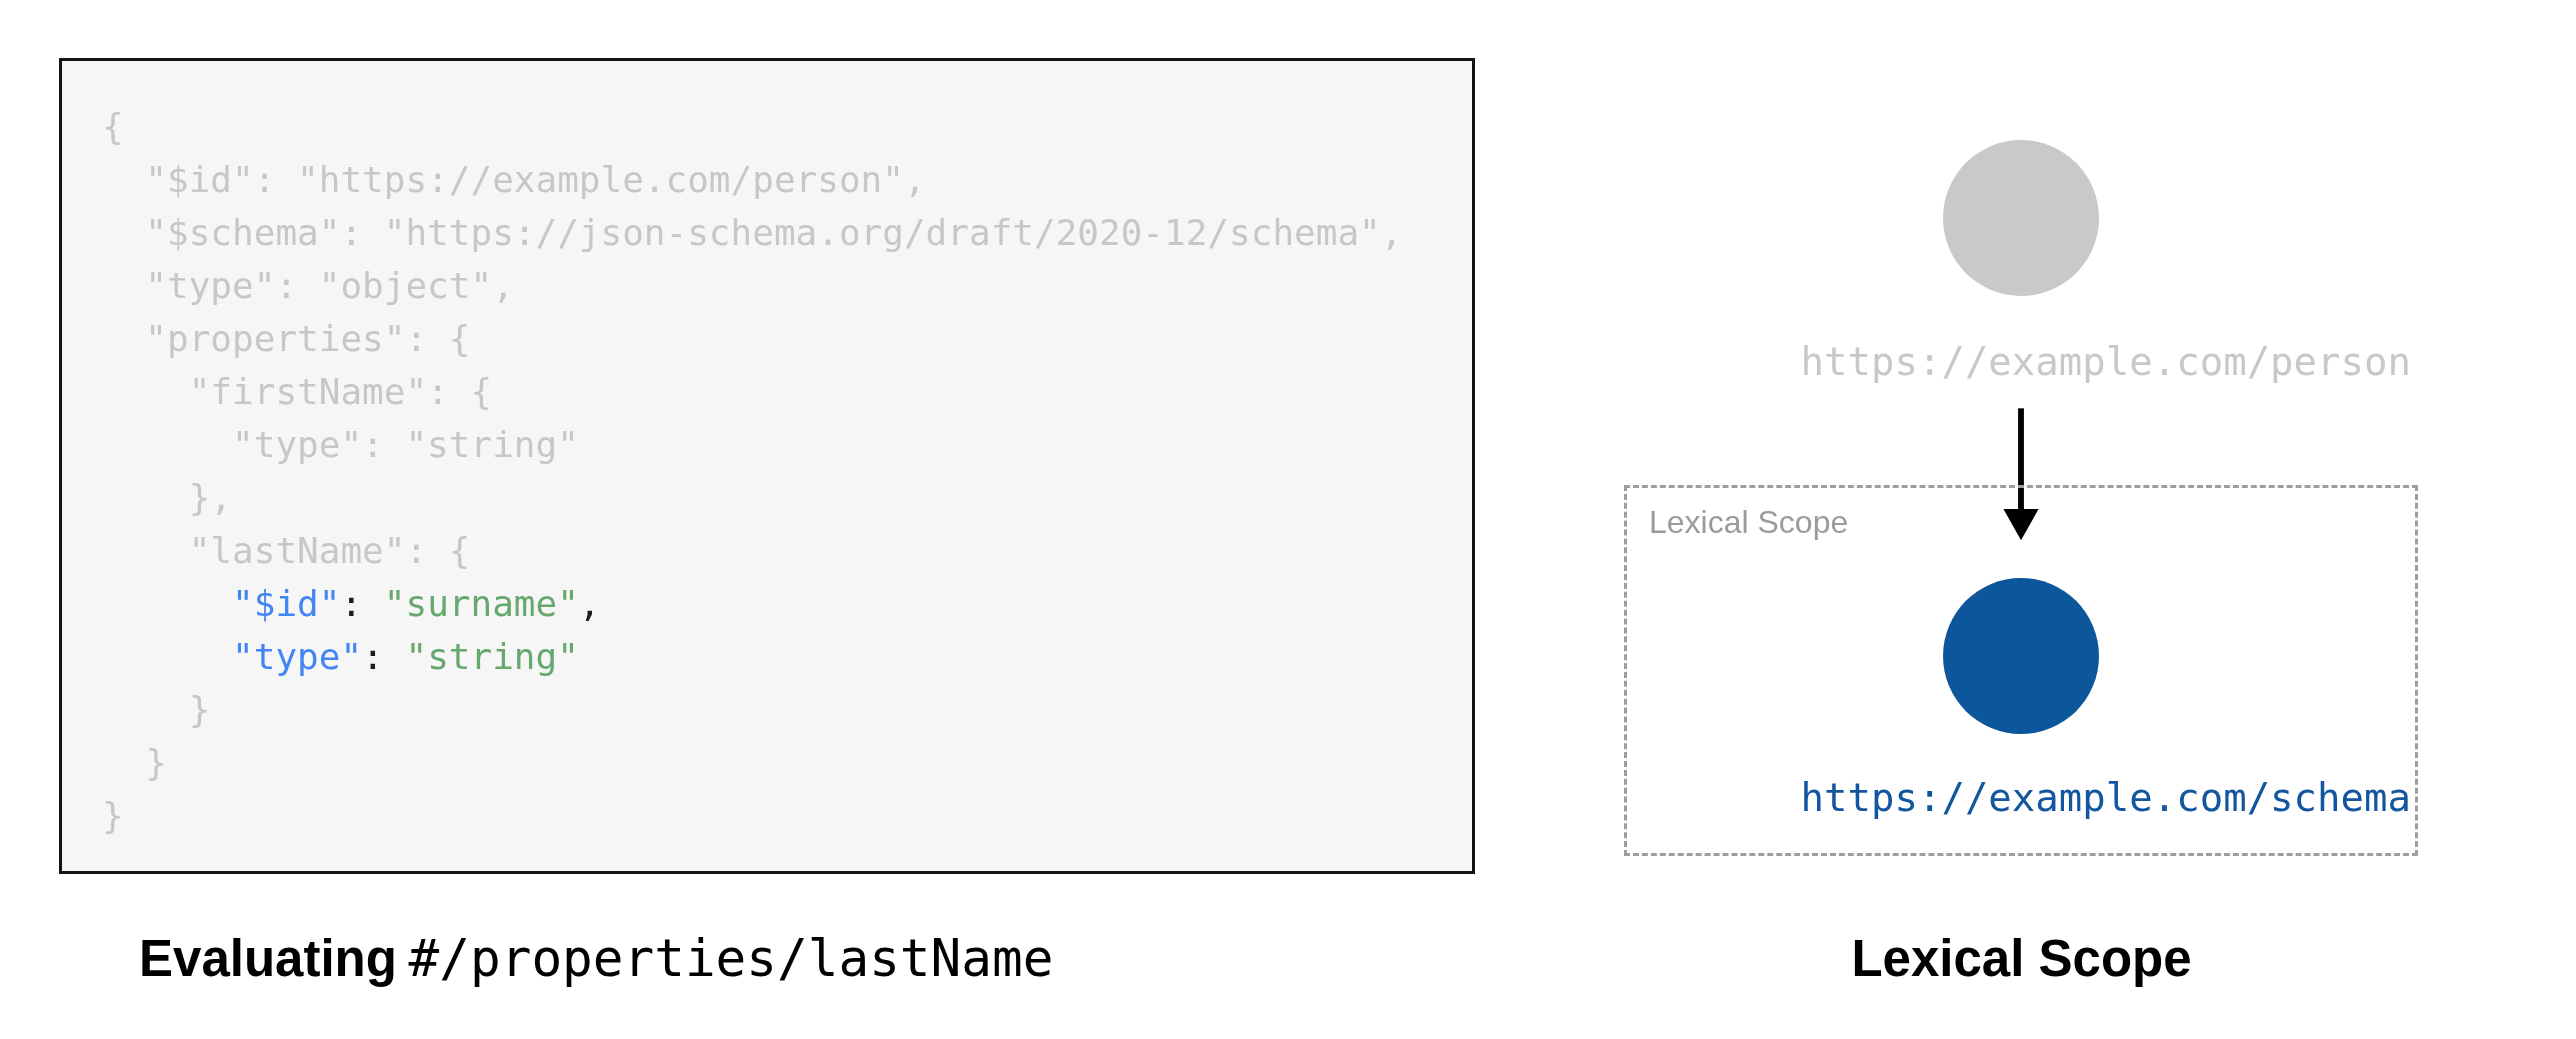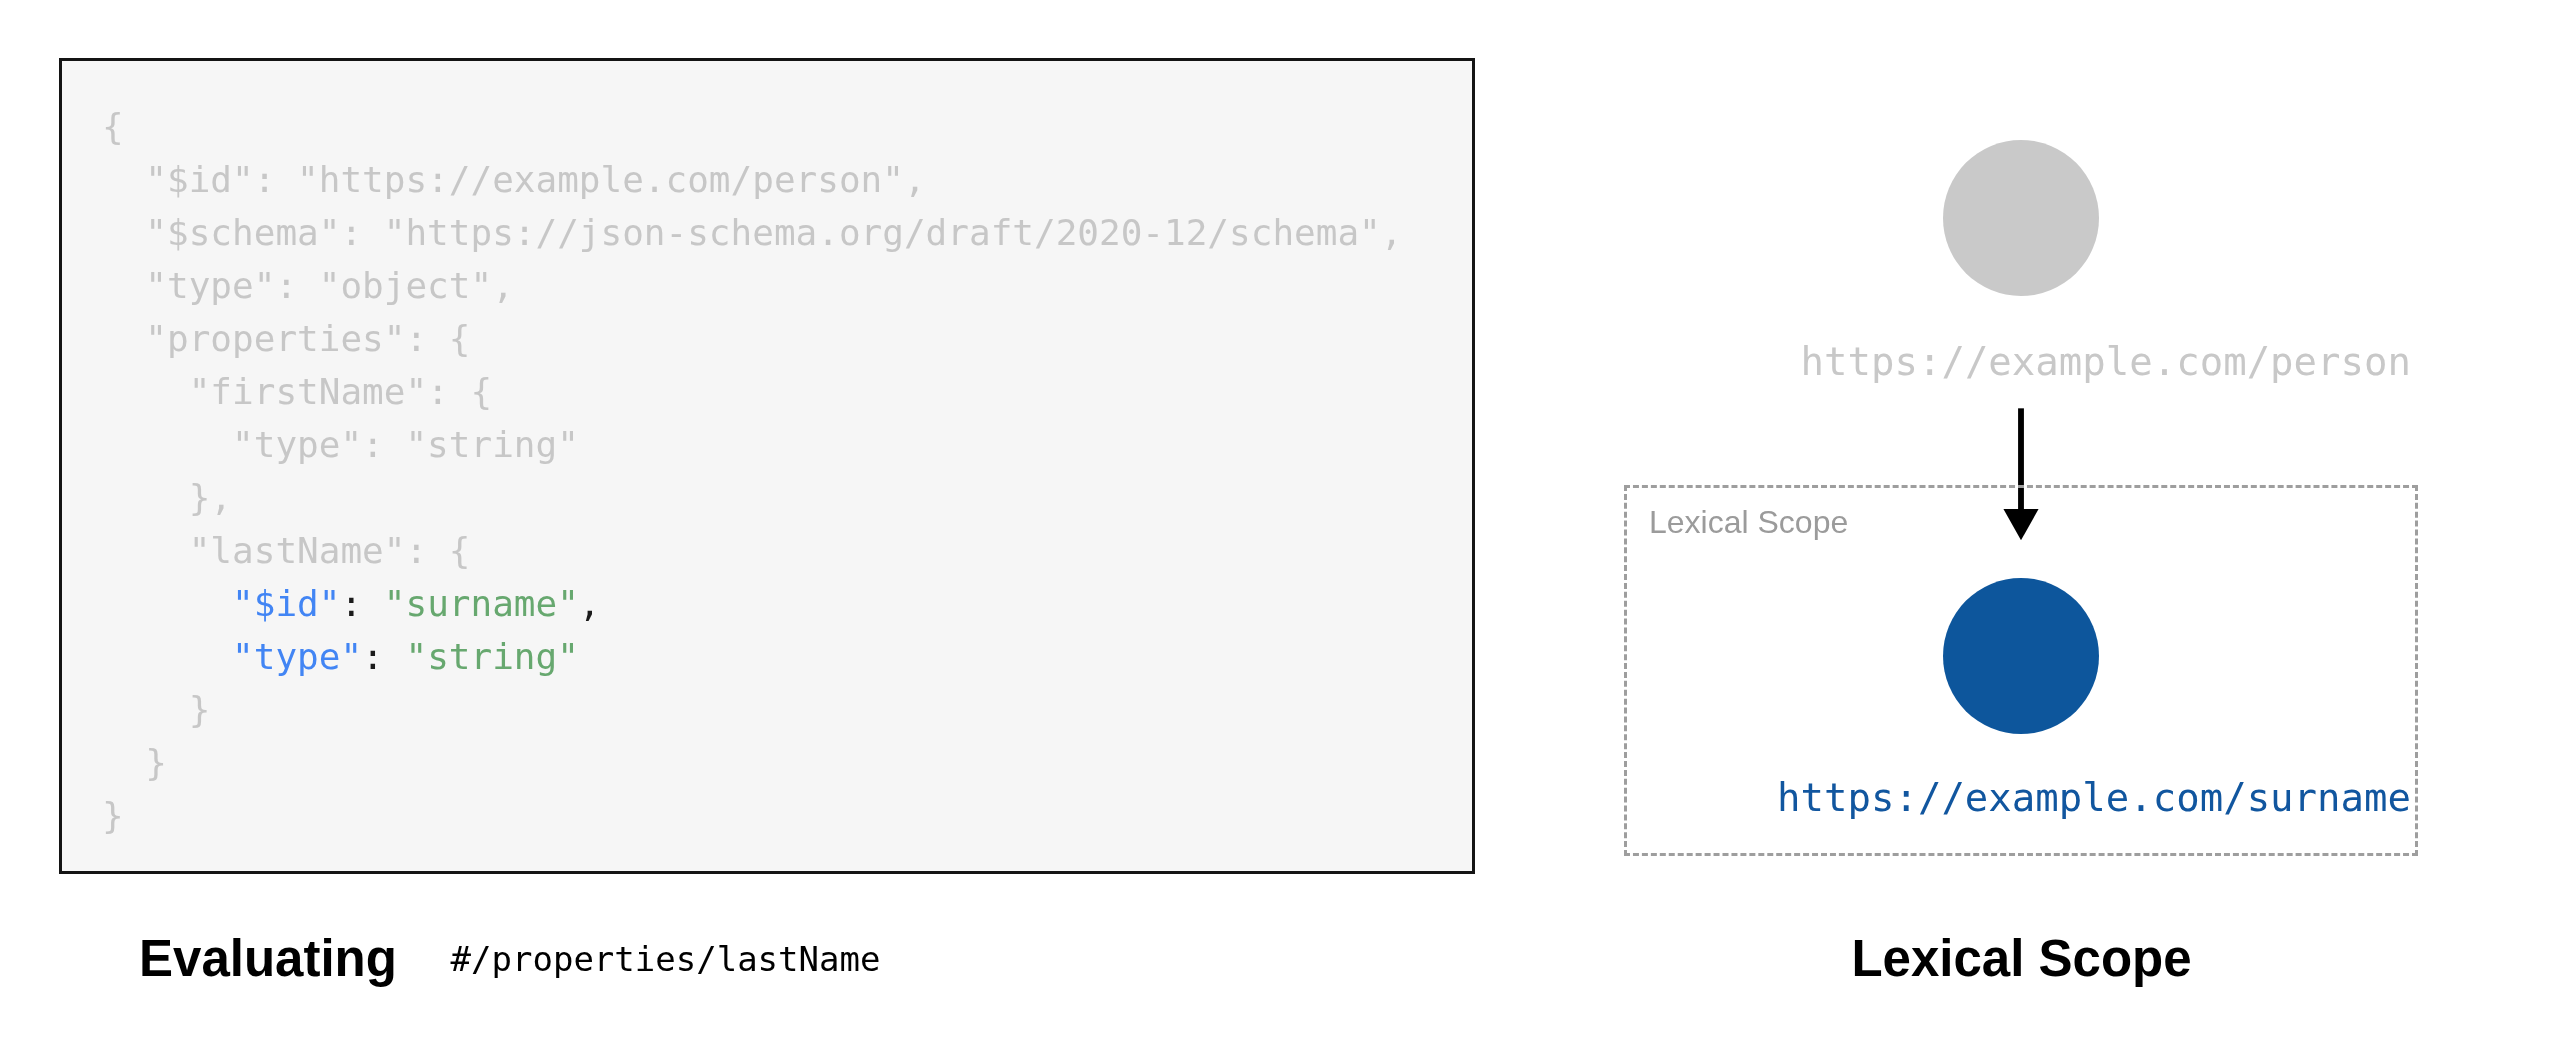--- a/index.html
+++ b/index.html
@@ -152,7 +152,7 @@
 
 <div class="node node-child"></div>
 
-<div class="uri uri-child">https://example.com/surname</div>
+<div class="uri uri-child">https://example.com/schema</div>
 
 <div class="caption-right">Lexical Scope</div>
 

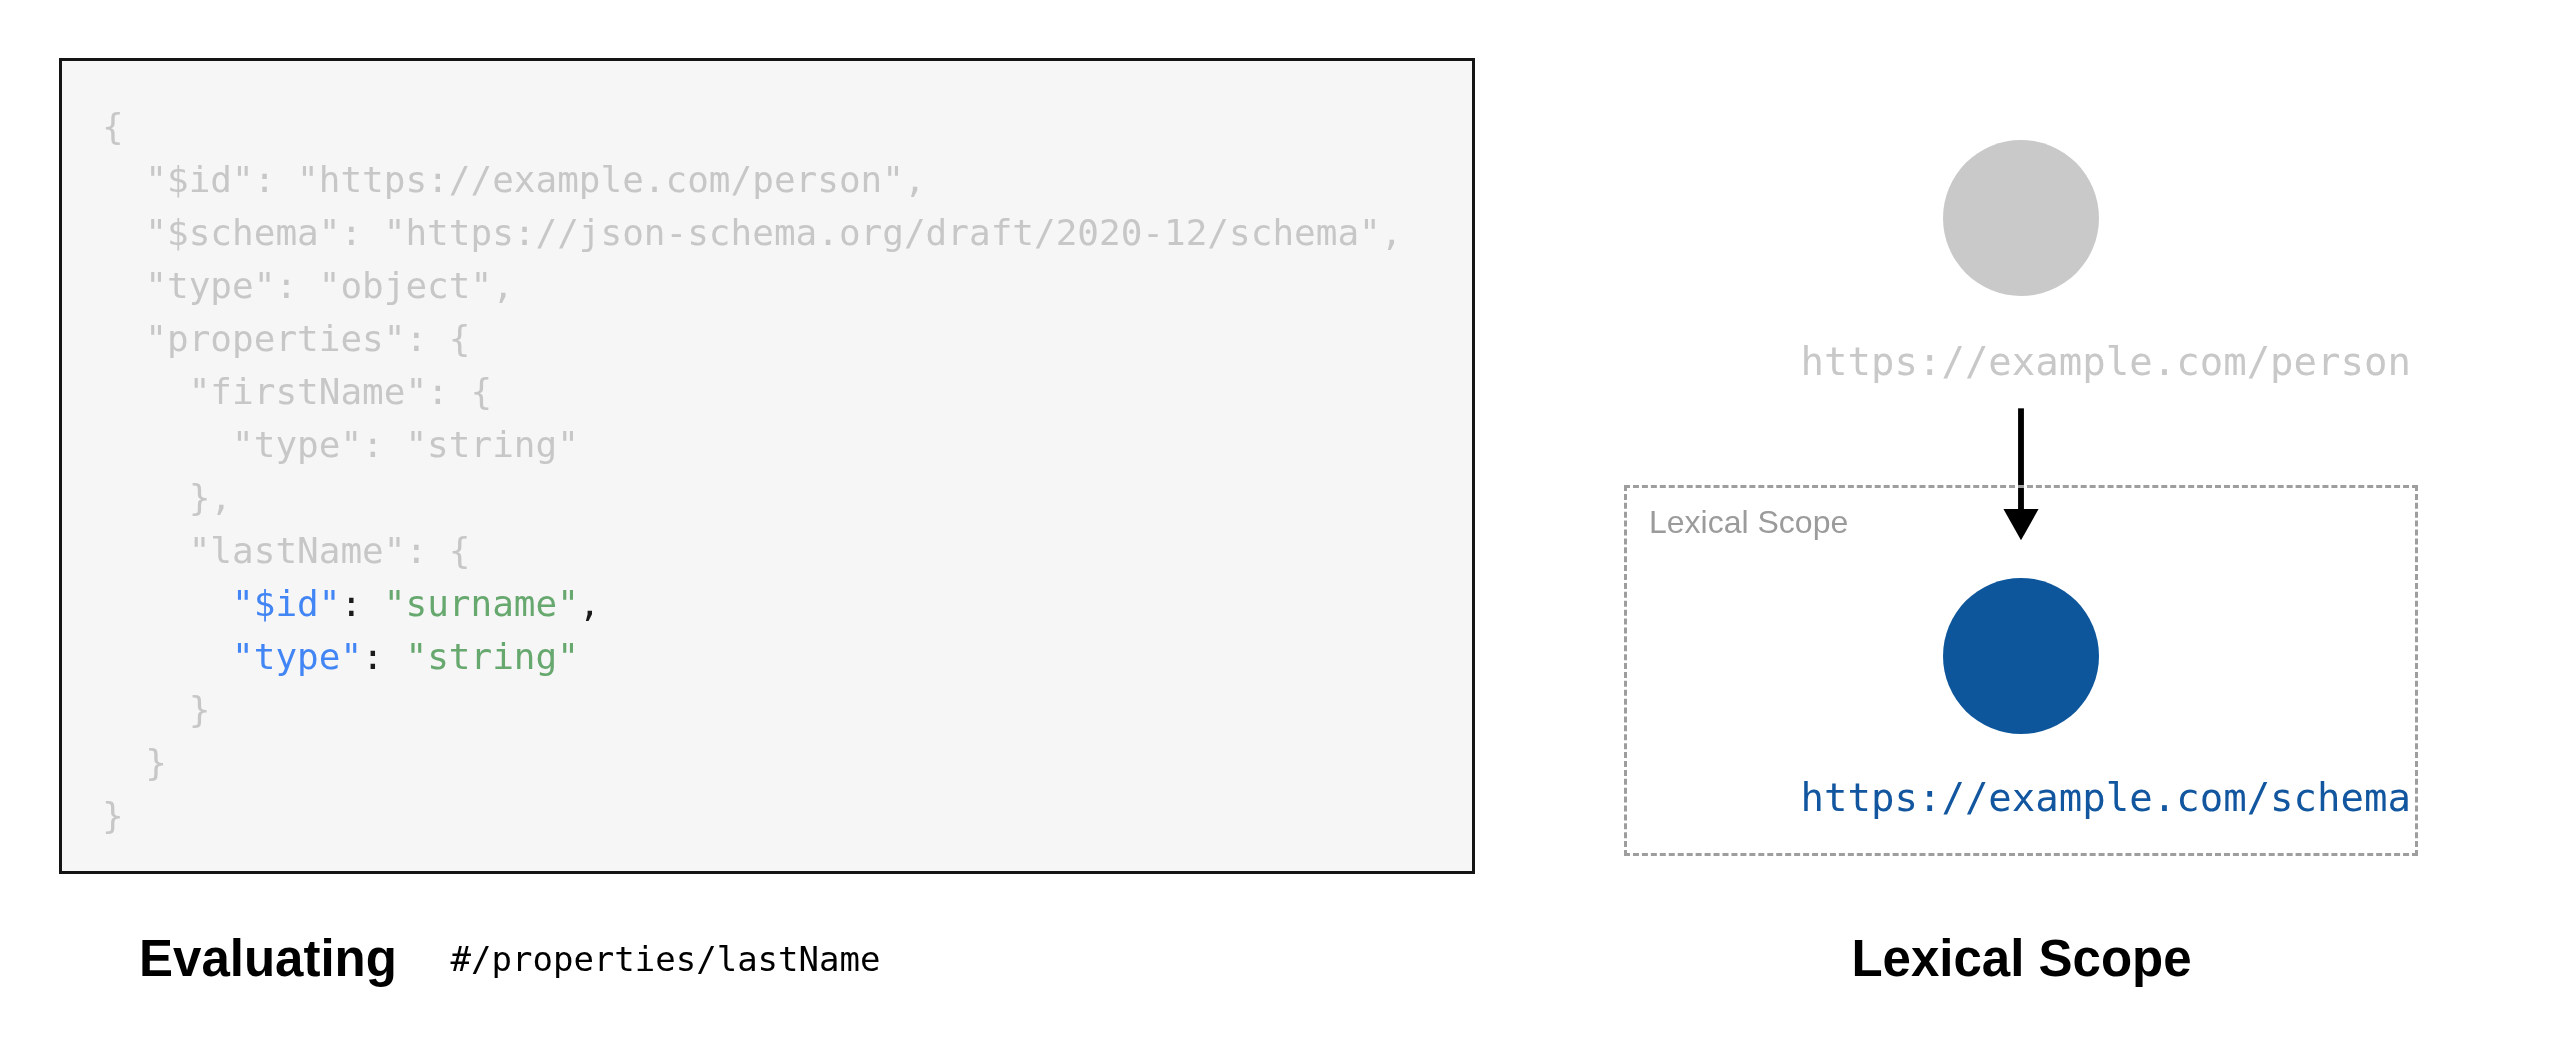--- a/index.html
+++ b/index.html
@@ -58,7 +58,6 @@
     display:flex; align-items:center;
     color:var(--caption-color);
     white-space:nowrap;
-    gap:42px;
   }
   .caption-left .cap-bold{
     font-family:"Liberation Sans",sans-serif;

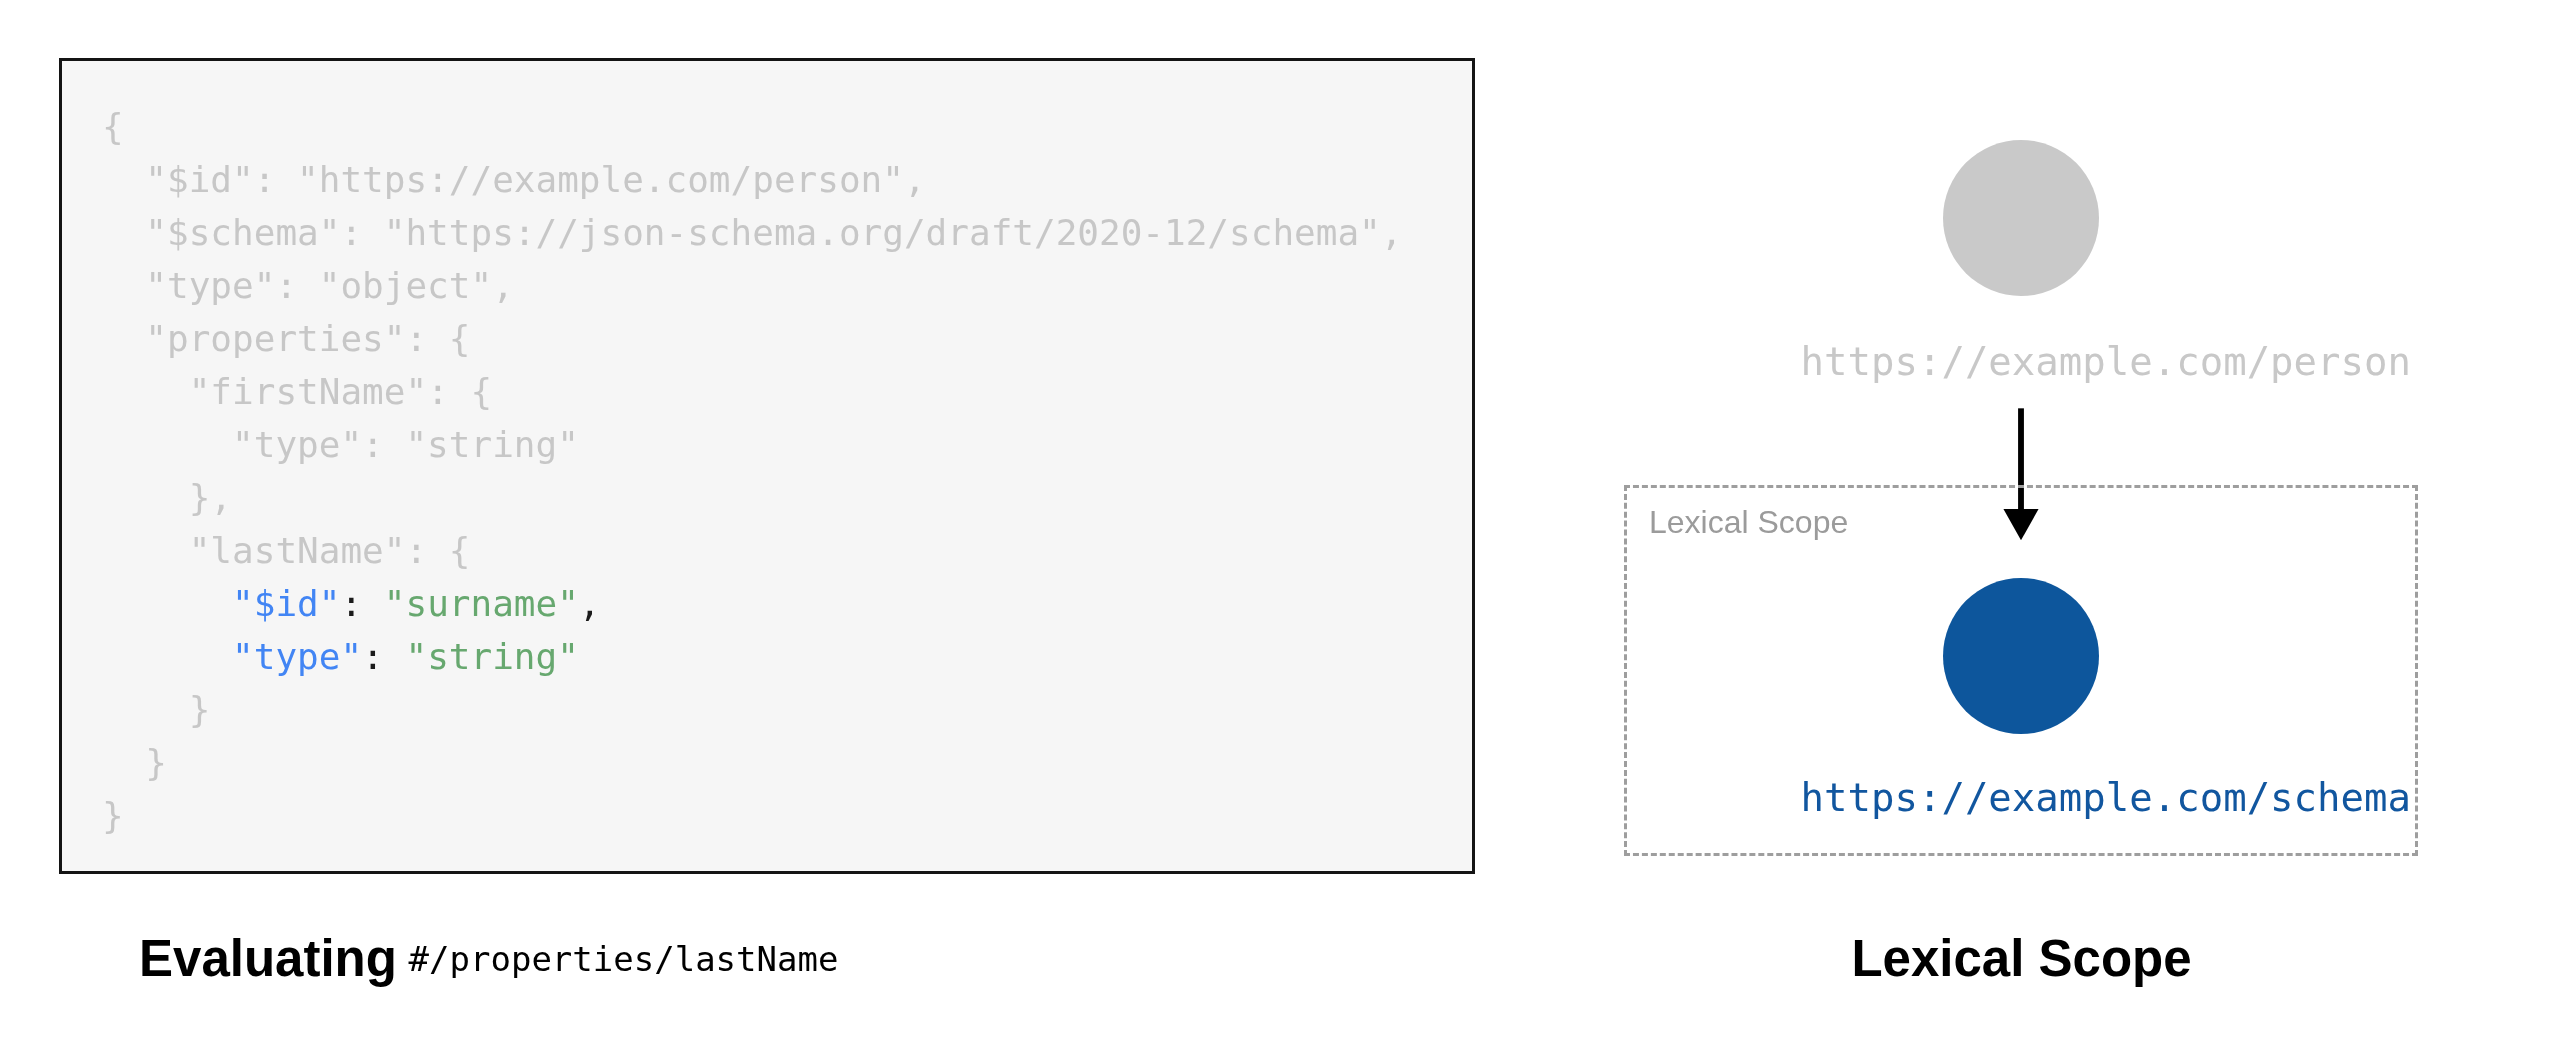--- a/index.html
+++ b/index.html
@@ -66,7 +66,7 @@
   }
   .caption-left .cap-path{
     font-family:"DejaVu Sans Mono","Liberation Mono",monospace;
-    font-size:34px;
+    font-size:51px;
     margin-left:11.7px;
   }
   .caption-right{

